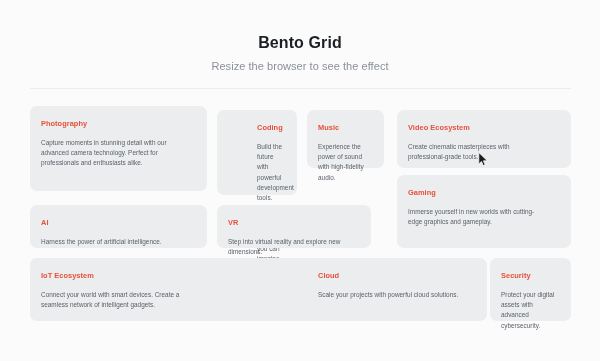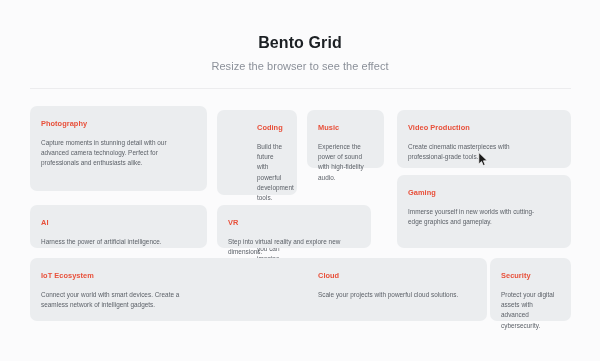--- a/index.html
+++ b/index.html
@@ -149,7 +149,7 @@
     </div>
 
     <div class="card c-video">
-      <div class="card-title">Video Production</div>
+      <div class="card-title">Video Ecosystem</div>
       <div class="card-desc">Create cinematic masterpieces with professional-grade tools.</div>
     </div>
 

